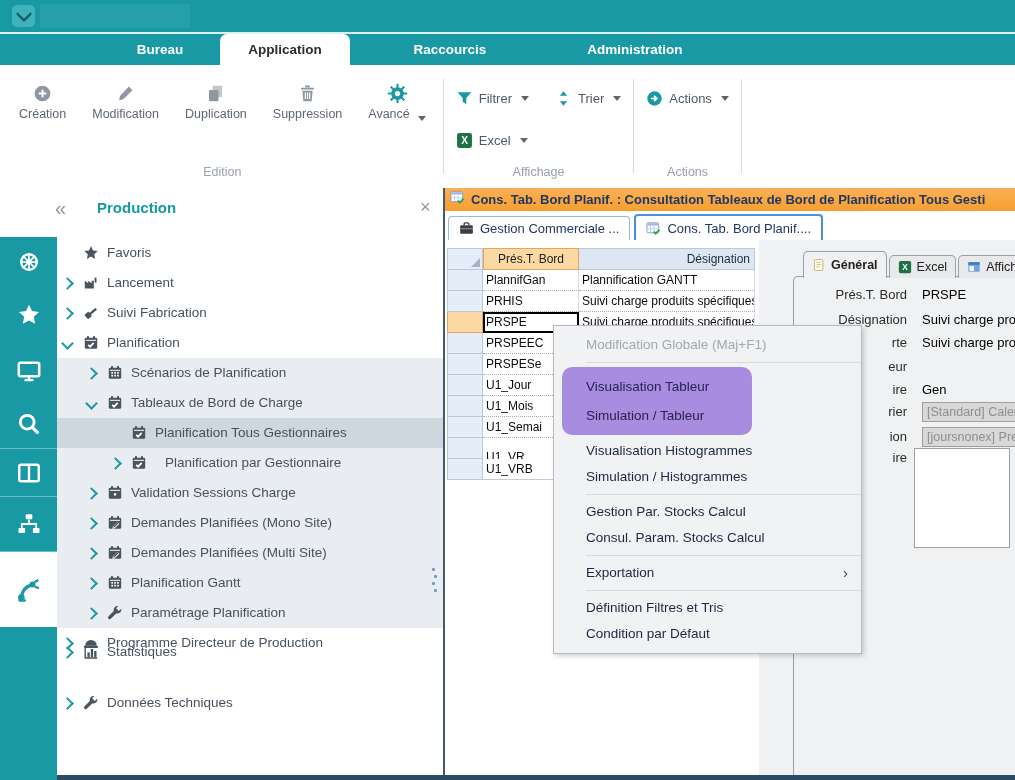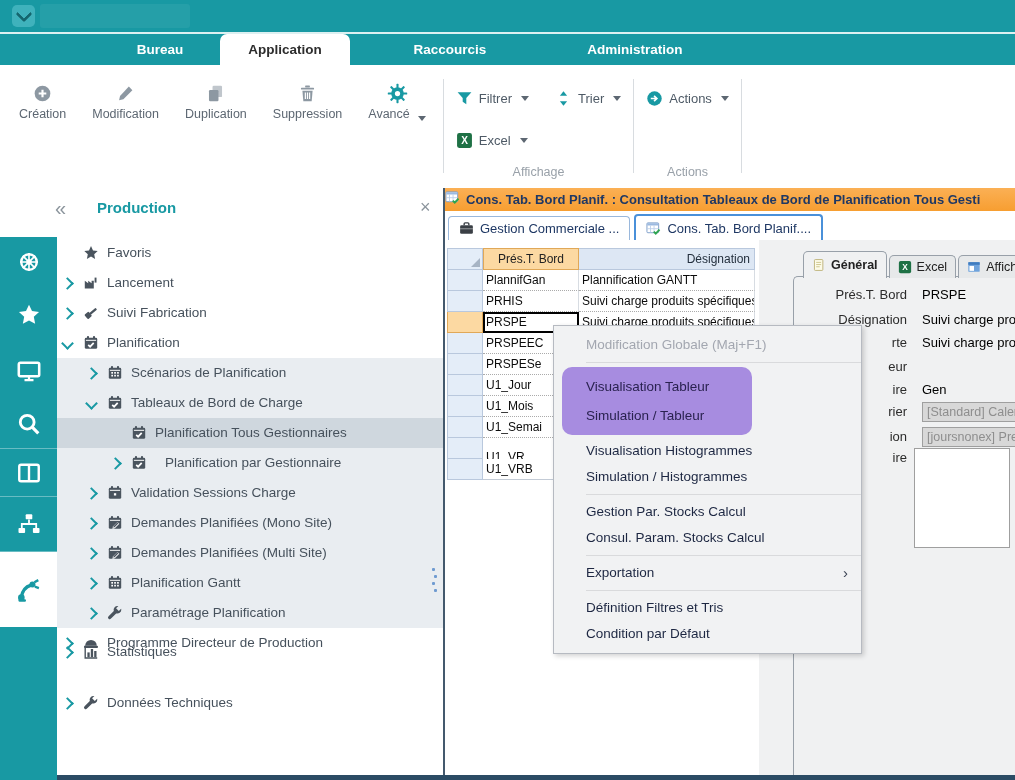--- a/index.html
+++ b/index.html
@@ -193,6 +193,7 @@
             </div>
           </div>
         </div>
+        <div class="rgroup-label">Edition</div>
       </div>
       <div class="vsep"></div>
       <div class="rgroup">

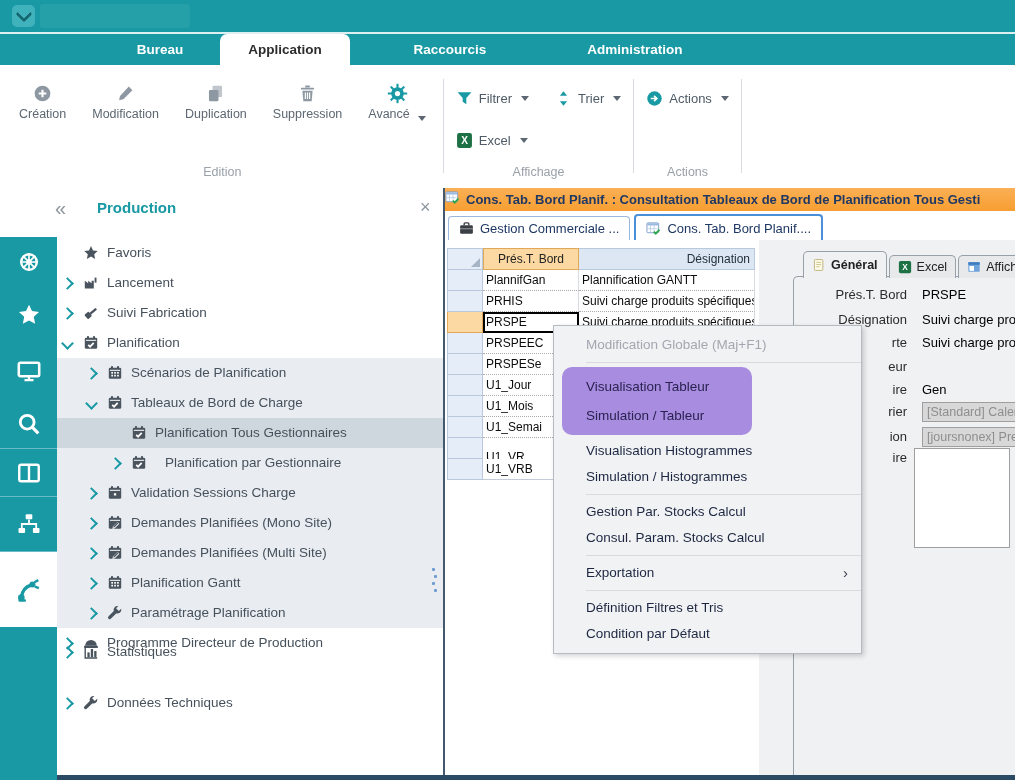--- a/index.html
+++ b/index.html
@@ -54,7 +54,7 @@
 
   
   #docwin{position:absolute;left:443px;top:188px;width:572px;height:587px;border-left:2px solid #44596d;box-sizing:border-box;background:#fff;}
-  #doc-titlebar{position:absolute;left:0;top:0;right:0;height:23px;background:linear-gradient(#fbb055,#f79e31);display:flex;align-items:center;gap:6px;overflow:hidden;}
+  #doc-titlebar{position:absolute;left:0;top:0;right:0;height:23px;background:linear-gradient(#fbb055,#f79e31);display:flex;align-items:center;gap:6px;padding-left:5px;overflow:hidden;}
   #doc-title{color:#1f3864;font-size:13px;font-weight:bold;white-space:nowrap;}
   #doc-tabstrip{position:absolute;left:0;top:23px;right:0;height:29px;background:#fff;display:flex;align-items:flex-end;padding-left:3px;}
   .dtab{display:flex;align-items:center;gap:6px;height:24px;padding:0 10px;border:1px solid #9ab8dc;border-bottom:none;border-radius:4px 4px 0 0;font-size:13px;color:#1f3864;background:#fff;margin-right:4px;box-sizing:border-box;cursor:default;white-space:nowrap;}

